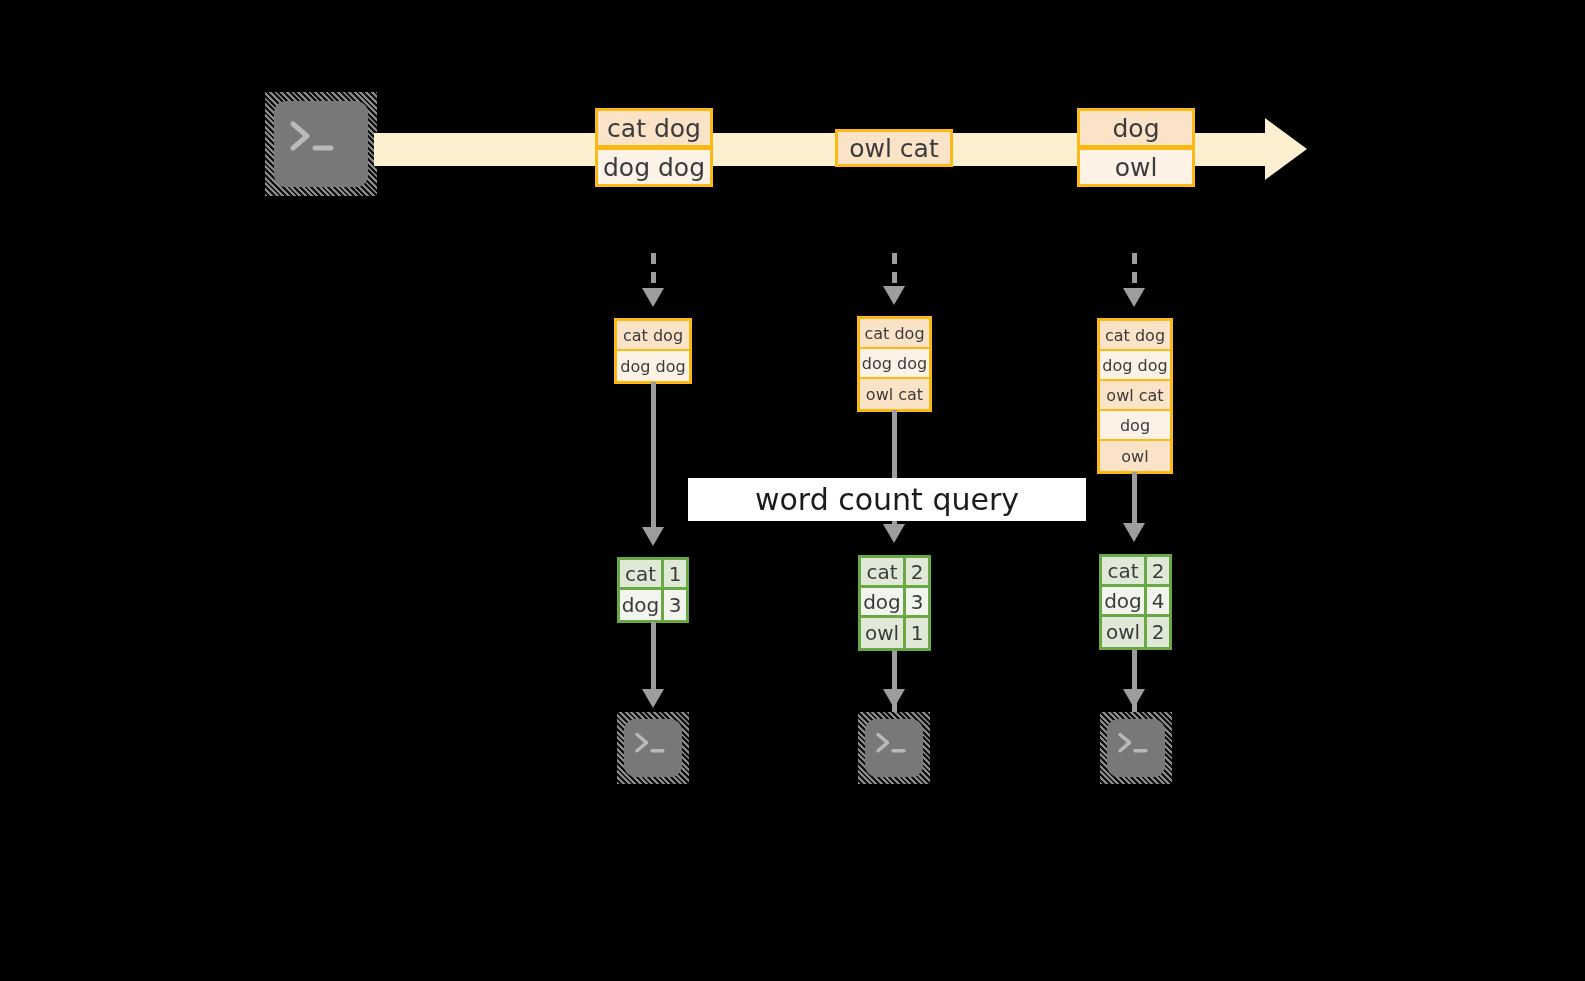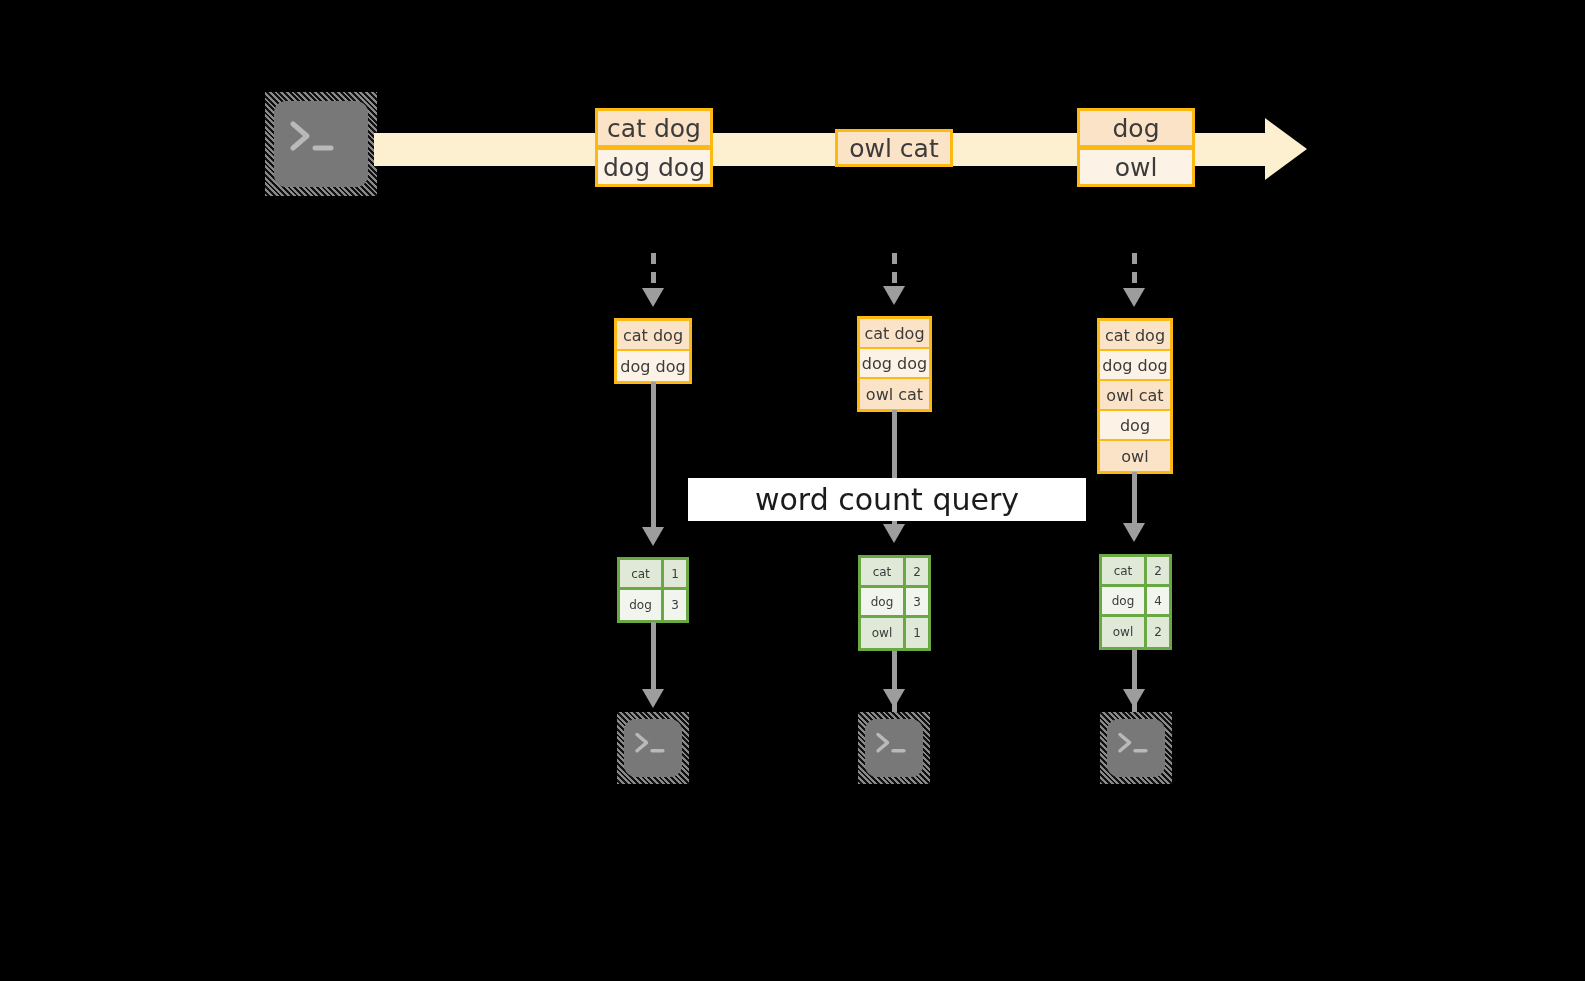--- a/index.html
+++ b/index.html
@@ -40,7 +40,7 @@
   .grid .grow{display:flex;box-sizing:border-box;border-bottom:3px solid #6aa844;}
   .grid .grow:last-child{border-bottom:none;}
   .grid .gc{box-sizing:border-box;display:flex;align-items:center;
-            justify-content:center;font-size:12px;color:#3b3b3b;
+            justify-content:center;font-size:20px;color:#3b3b3b;
             background:#e0e9d8;}
   .grid .grow.lite .gc{background:#f1f5ee;}
   .grid .gc.k{border-right:3px solid #6aa844;}

